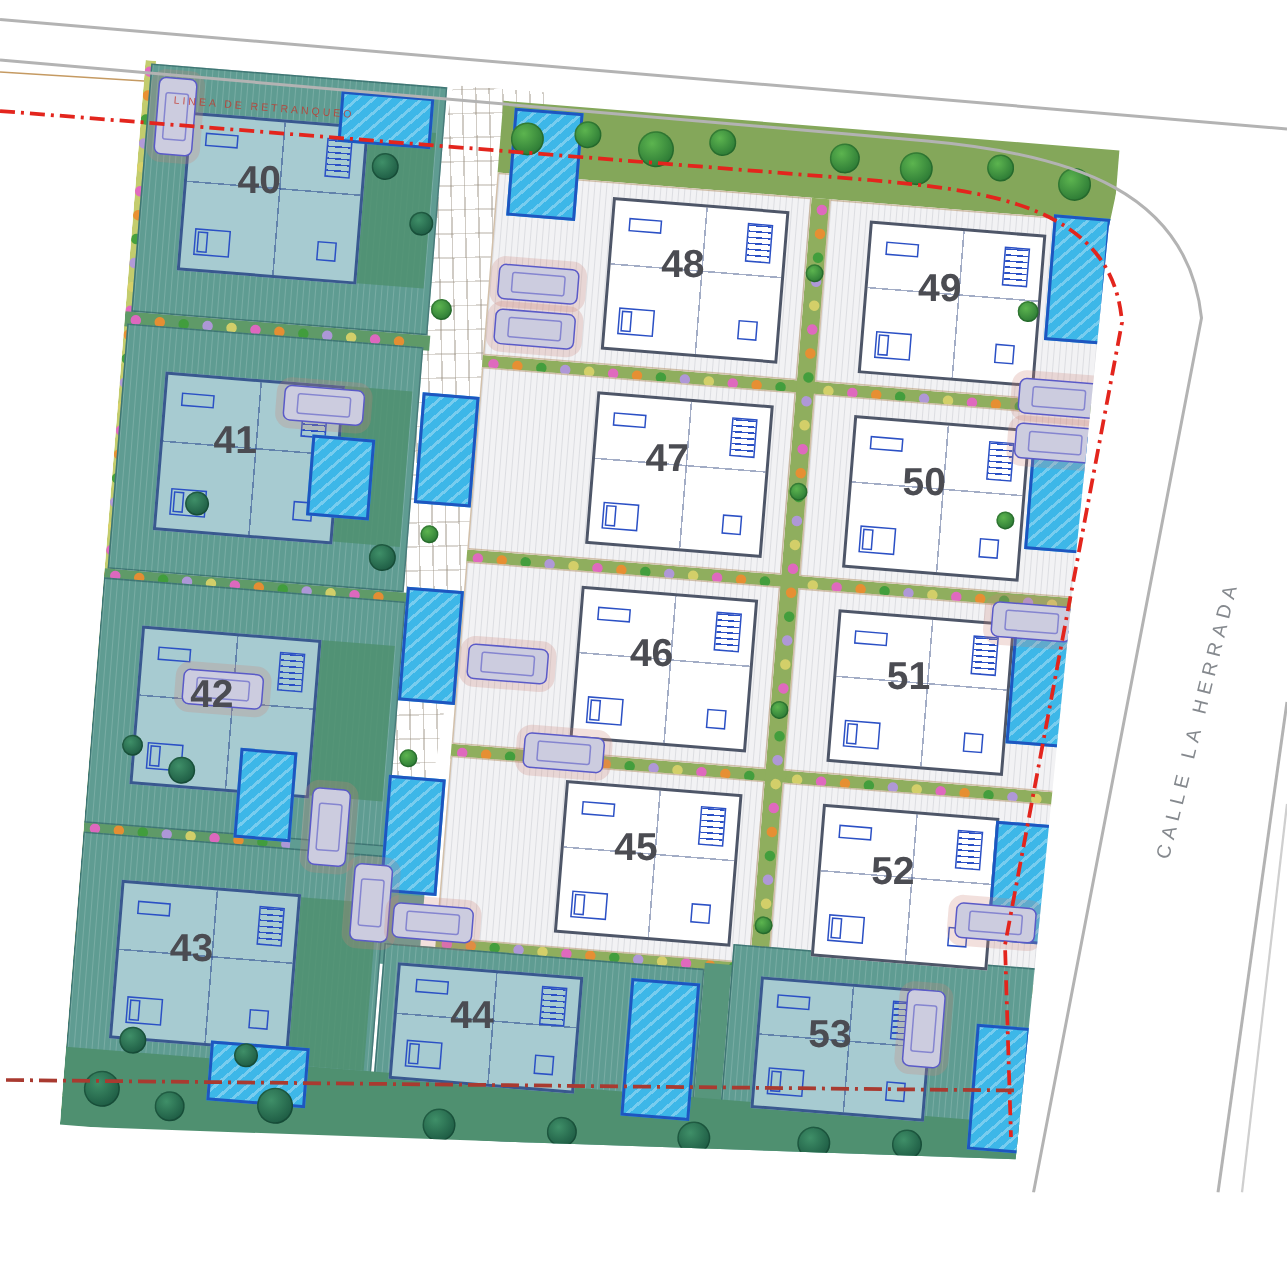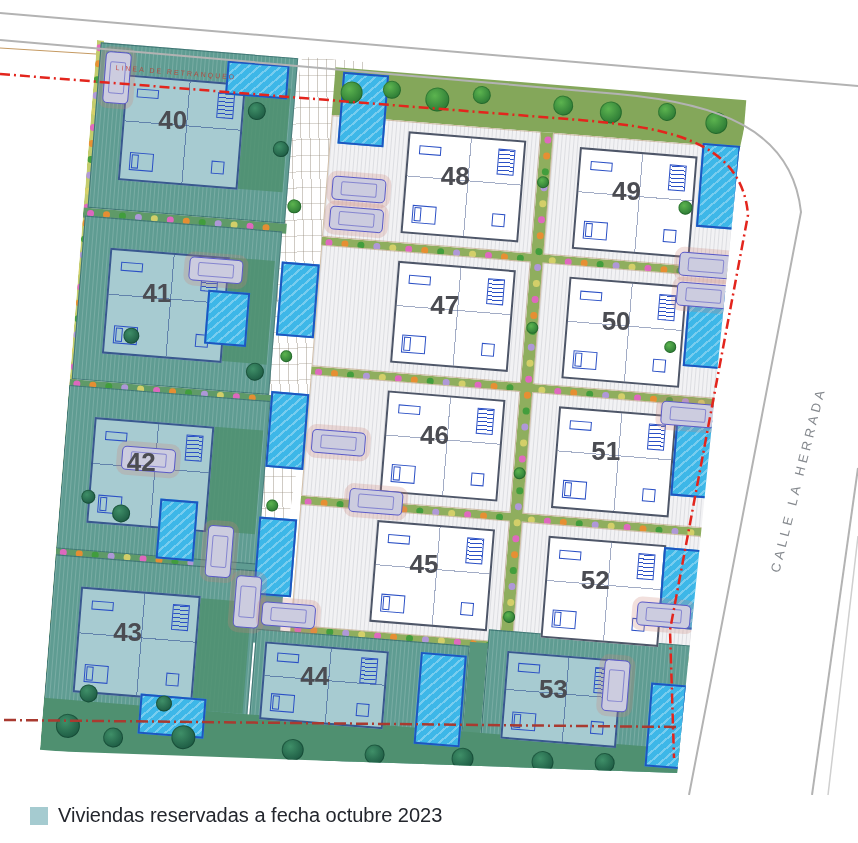--- a/index.html
+++ b/index.html
@@ -523,10 +523,6 @@
   <div class="street-label">CALLE LA HERRADA</div>
   <div class="setback-label">LINEA DE RETRANQUEO</div>
 
-  <div class="legend">
-    <span class="legend-swatch" id="legend-swatch" style="background: rgb(165, 203, 208);"></span>
-    <span class="legend-text">Viviendas reservadas a fecha octubre 2023</span>
-  </div>
 </div>
 
 </body></html>

